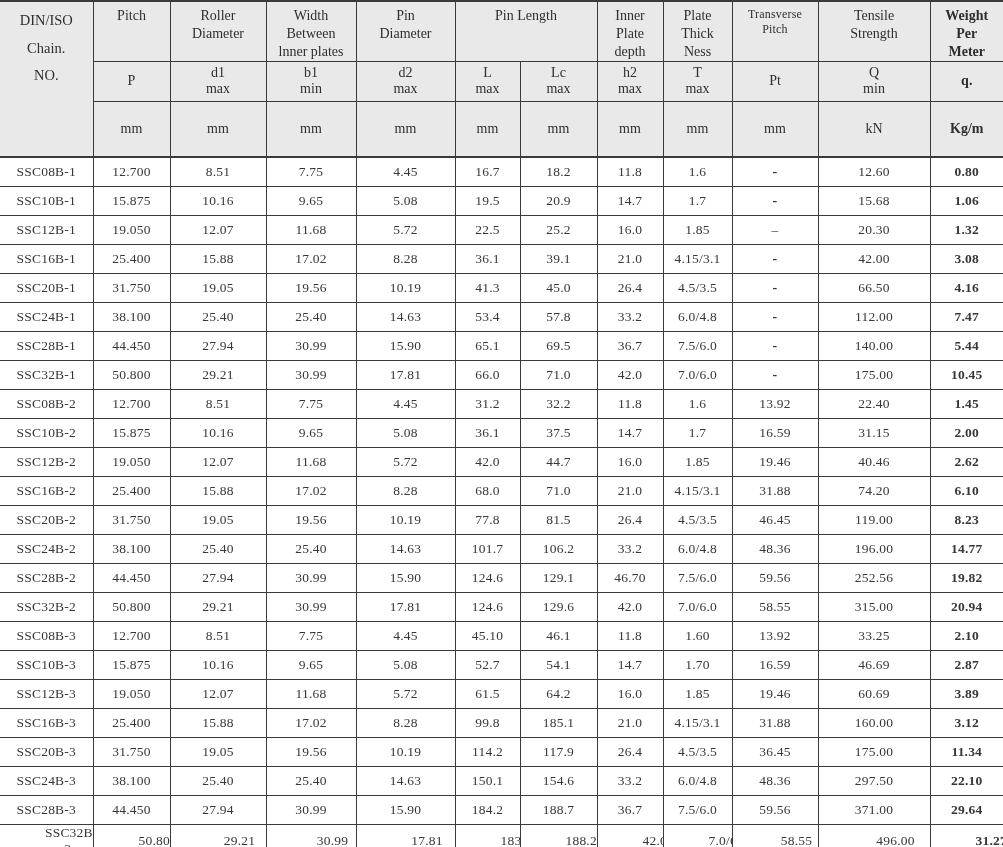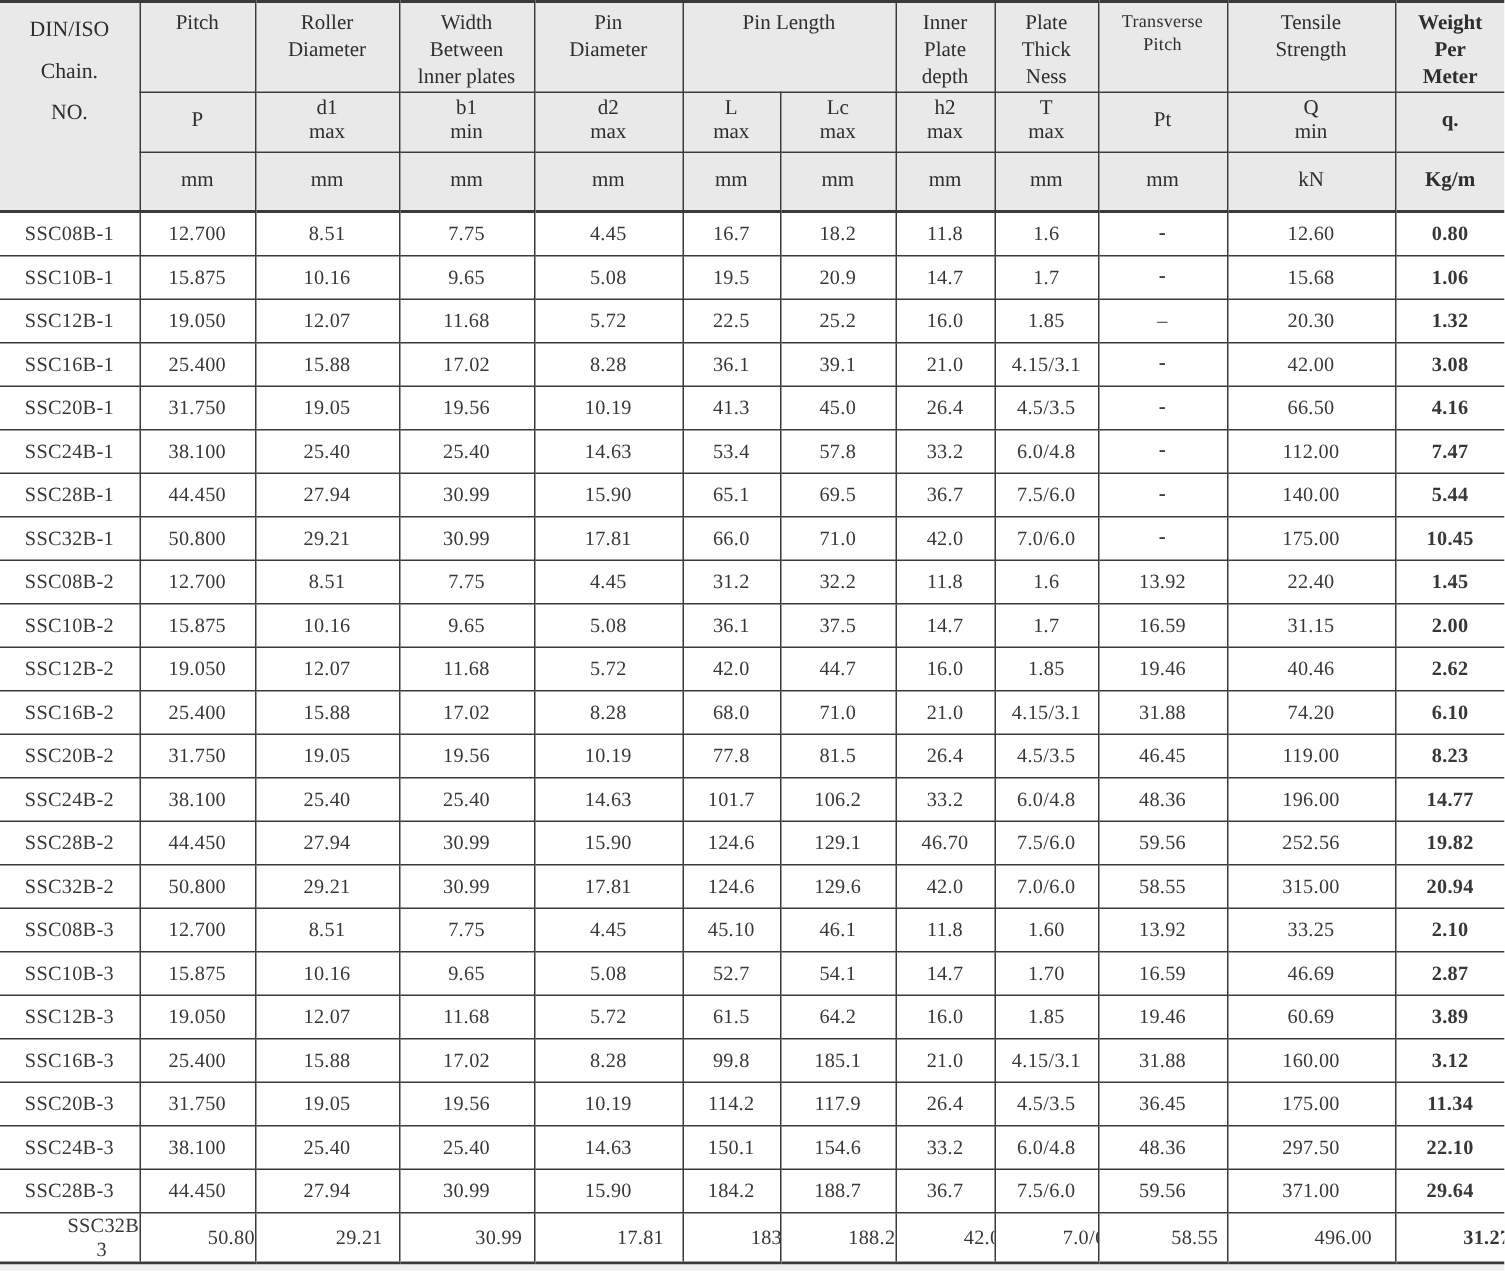--- a/index.html
+++ b/index.html
@@ -40,7 +40,7 @@
   tr.h1 th{vertical-align:top;padding-top:5px;border-top:2px solid var(--border);}
   tr.h2{height:40px;}
   tr.h2 th{vertical-align:middle;line-height:1.15;}
-  tr.h3{height:40px;}
+  tr.h3{height:56px;}
   tr.h3 th{border-bottom:2px solid var(--border);}
   th.din{
     vertical-align:middle;border-top:none;line-height:1.9;

